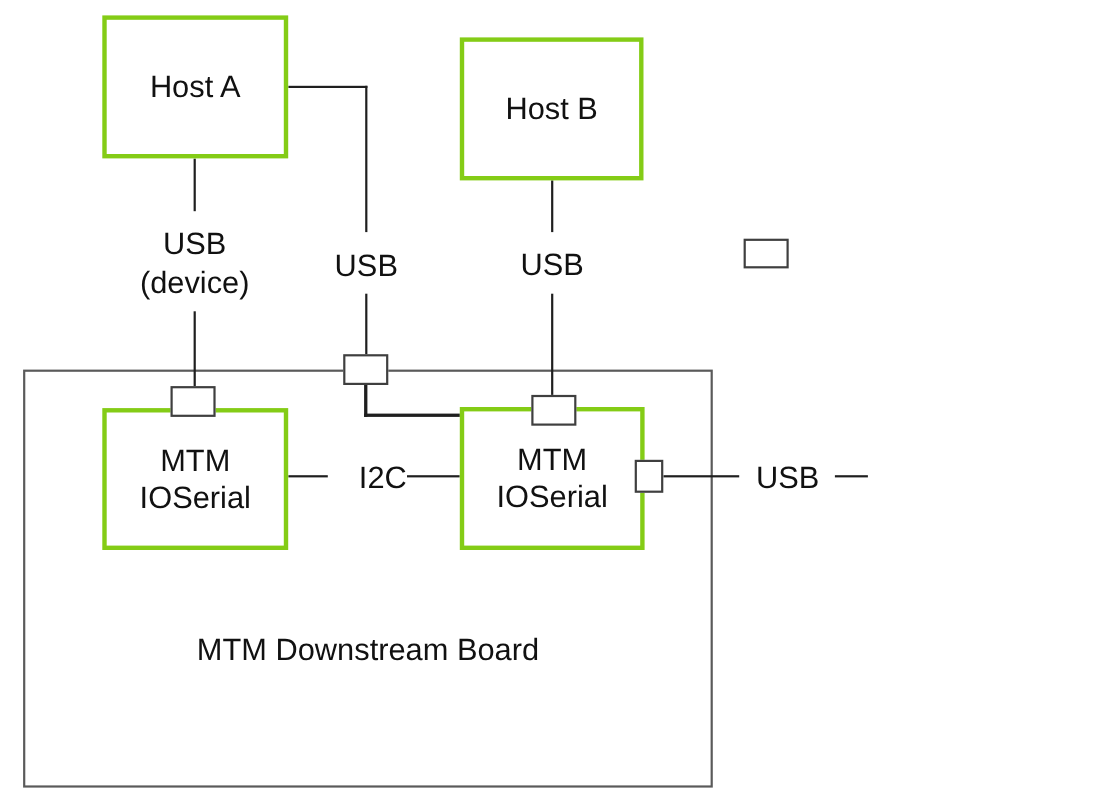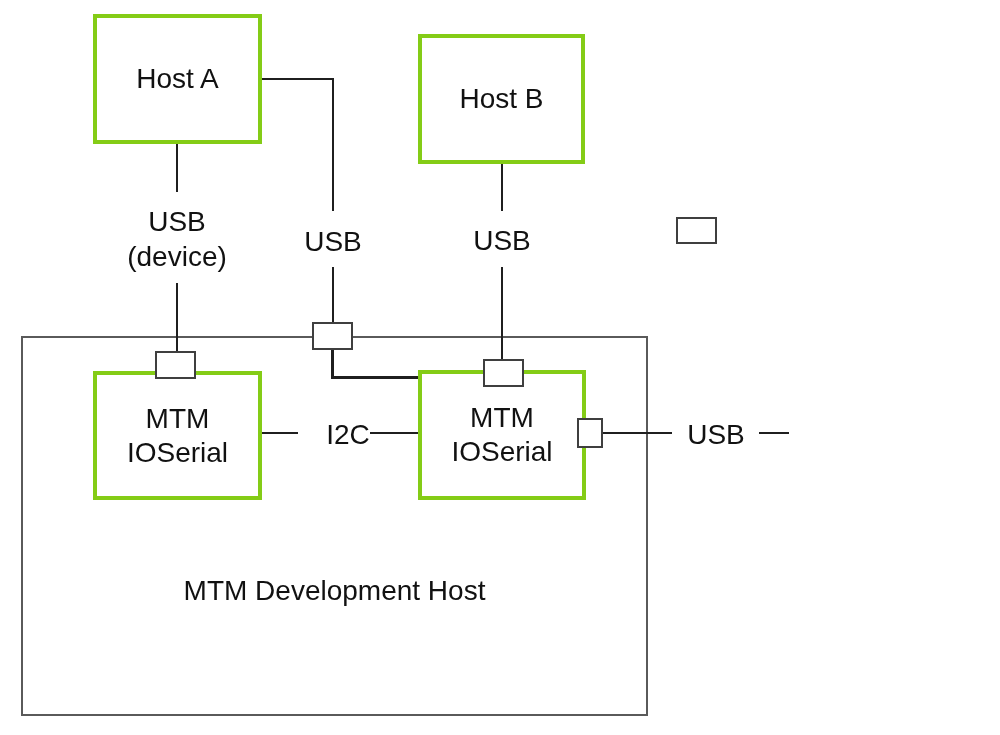--- a/index.html
+++ b/index.html
@@ -120,7 +120,7 @@
   </div>
 
 
-  <div class="board-label" style="left:21px; top:576px; width:627px;">MTM Development Host</div>
+  <div class="board-label" style="left:21px; top:576px; width:627px;">MTM Downstream Board</div>
 
   <div class="elabel" style="left:77px; top:204px; width:200px;">
     <div>USB</div>

